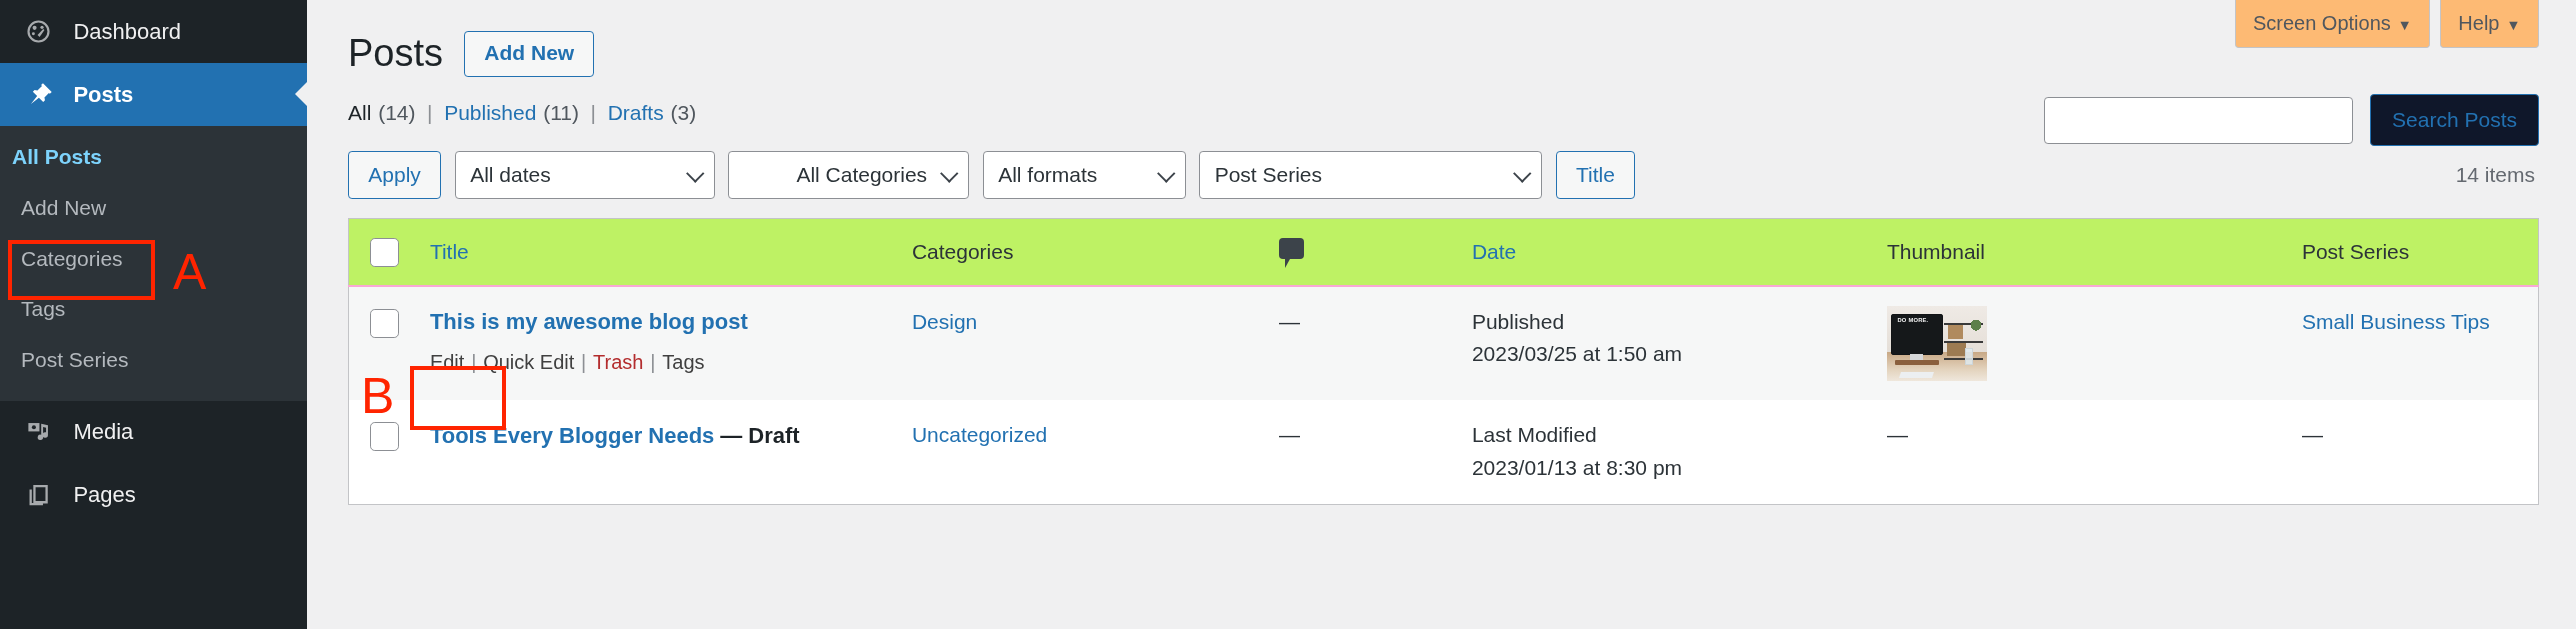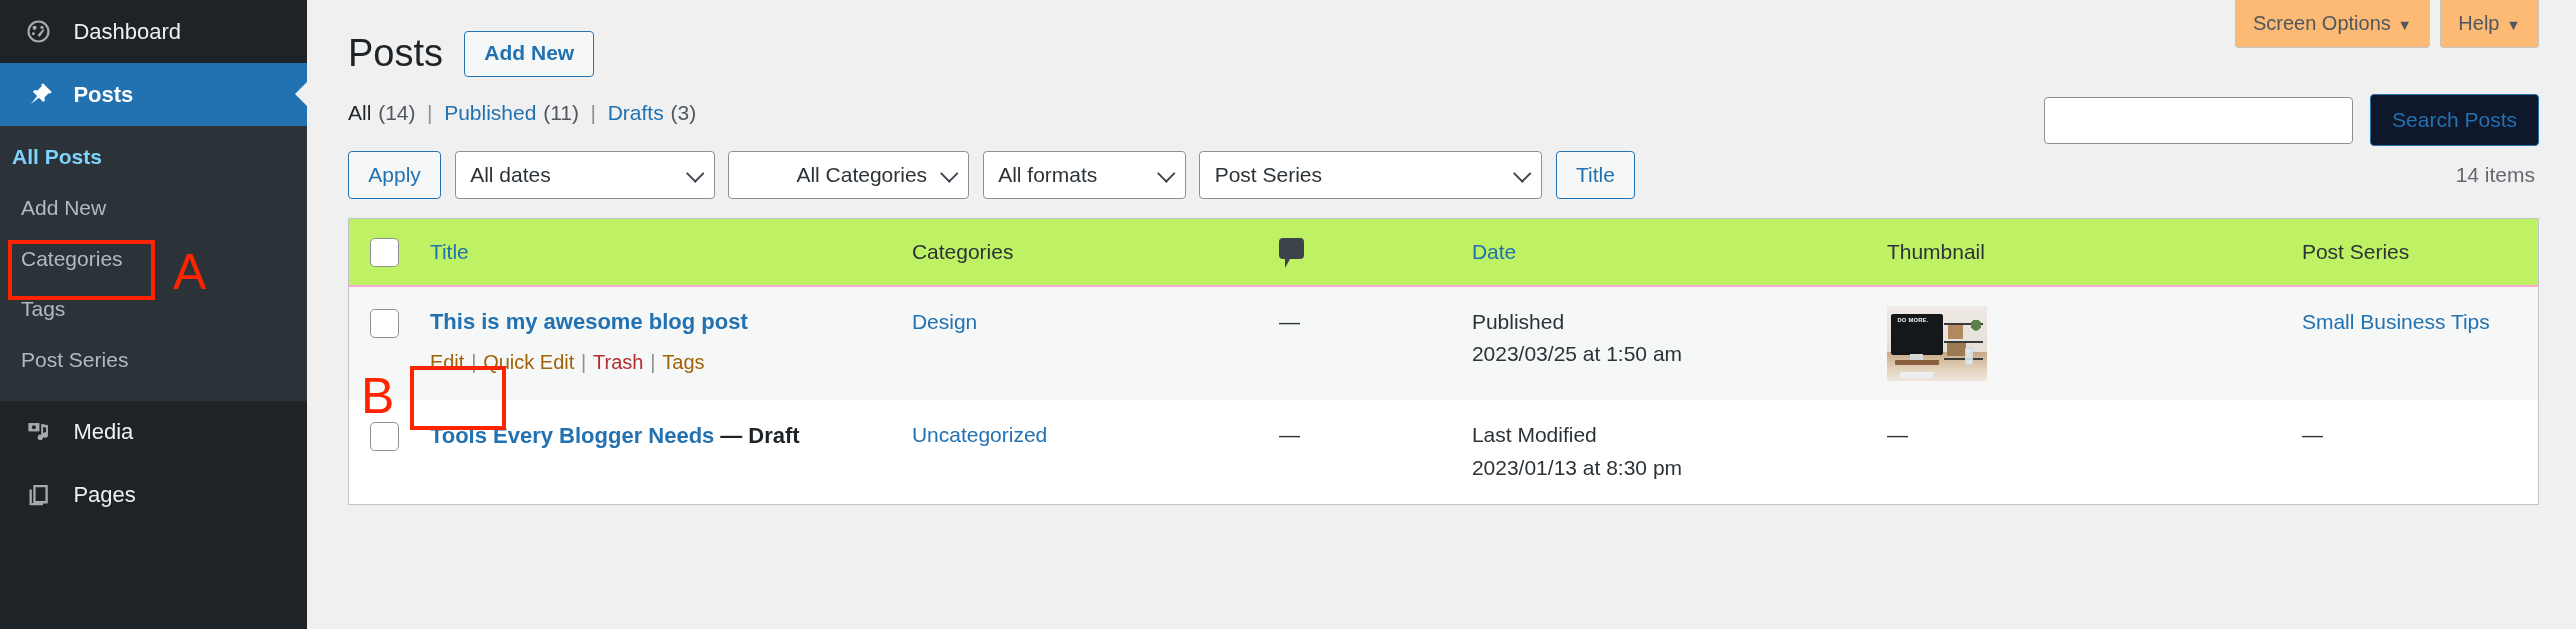--- a/index.html
+++ b/index.html
@@ -313,7 +313,7 @@
     color: #2c3338;
     white-space: nowrap;
   }
-  .row-actions a { color: #a16207; cursor: pointer; }
+  .row-actions a { color: #404040; cursor: pointer; }
   .row-actions a.trash { color: #b32d2e; }
   .ra-sep { color: #8c8f94; margin: 0 6.8px; }
   .cat-link { color: #2271b1; cursor: pointer; }

